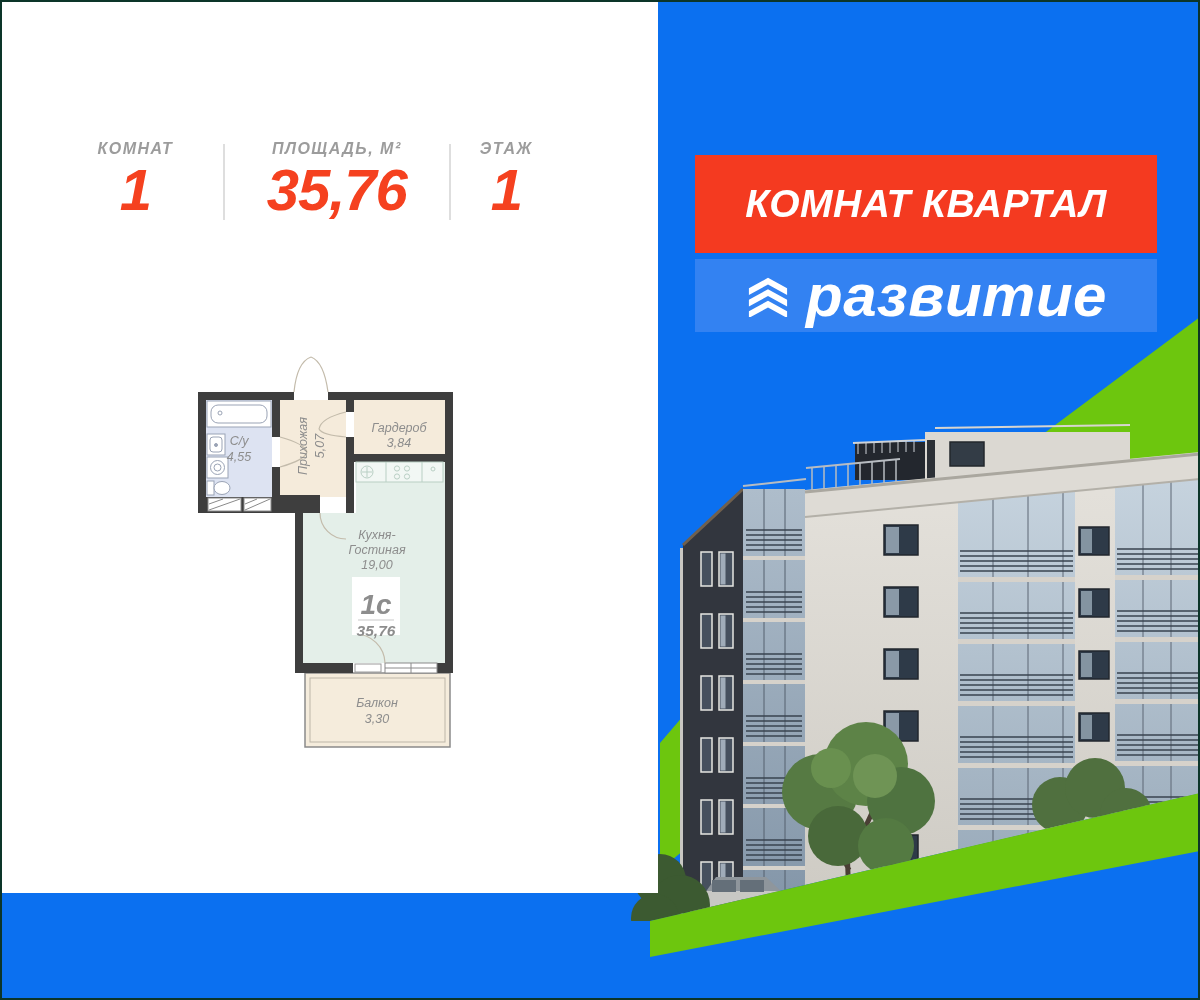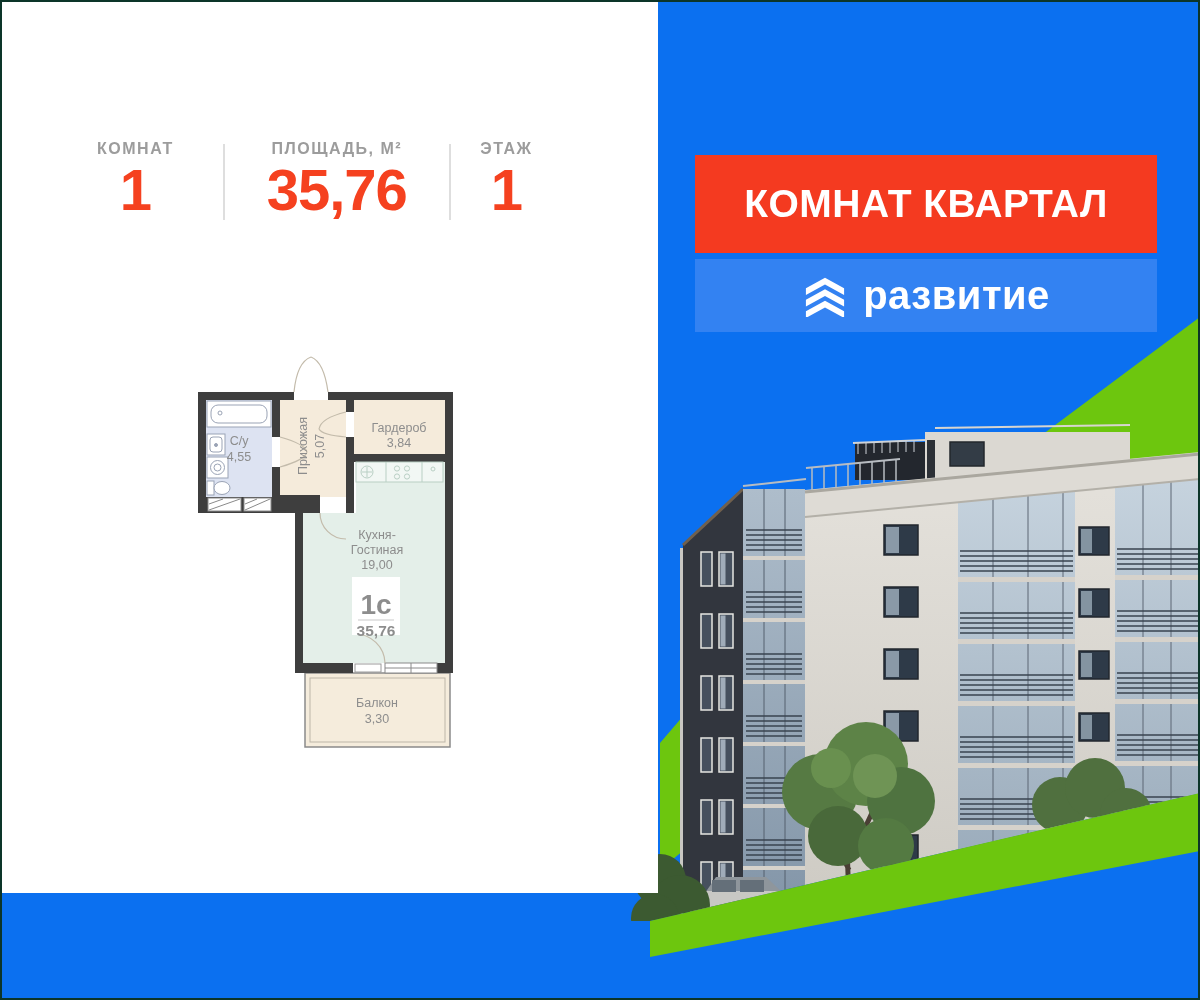--- a/index.html
+++ b/index.html
@@ -8,6 +8,7 @@
     position:relative;width:1200px;height:1000px;overflow:hidden;
     background:#0b70f0;
     font-family:"Liberation Sans",sans-serif;
+    font-style:italic;
   }
   .scene{position:absolute;left:0;top:0;z-index:0;}
   .white-panel{

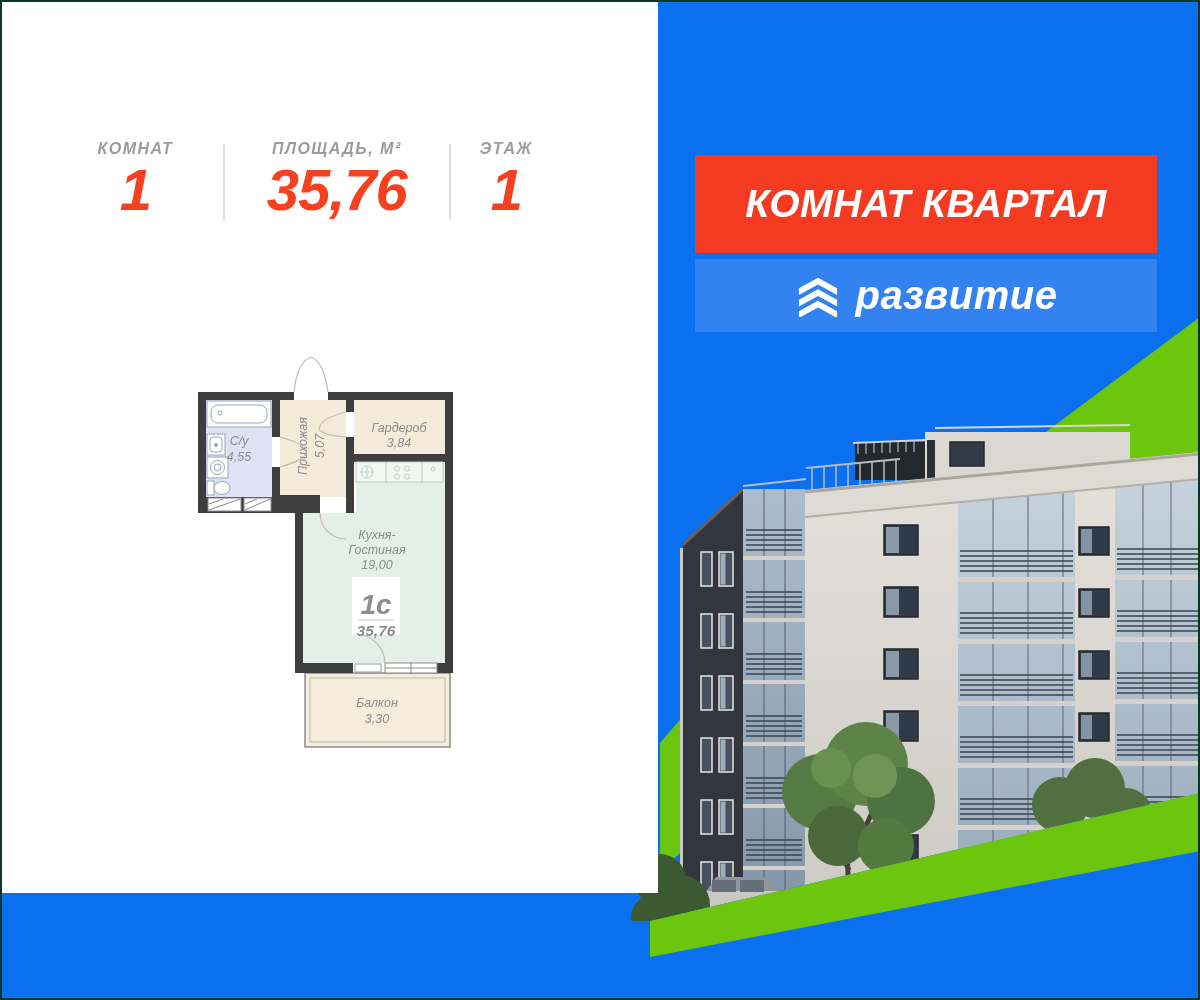--- a/index.html
+++ b/index.html
@@ -45,7 +45,7 @@
     left:695px;top:259px;width:462px;height:73px;background:#3382f2;gap:15px;
   }
   .banner-blue .txt{
-    color:#fff;font-size:40px;font-weight:700;letter-spacing:.5px;
+    color:#fff;font-size:60px;font-weight:700;letter-spacing:.5px;
   }
   .frame{position:absolute;inset:0;border:2px solid #0c3529;z-index:10;pointer-events:none;}
 </style>

